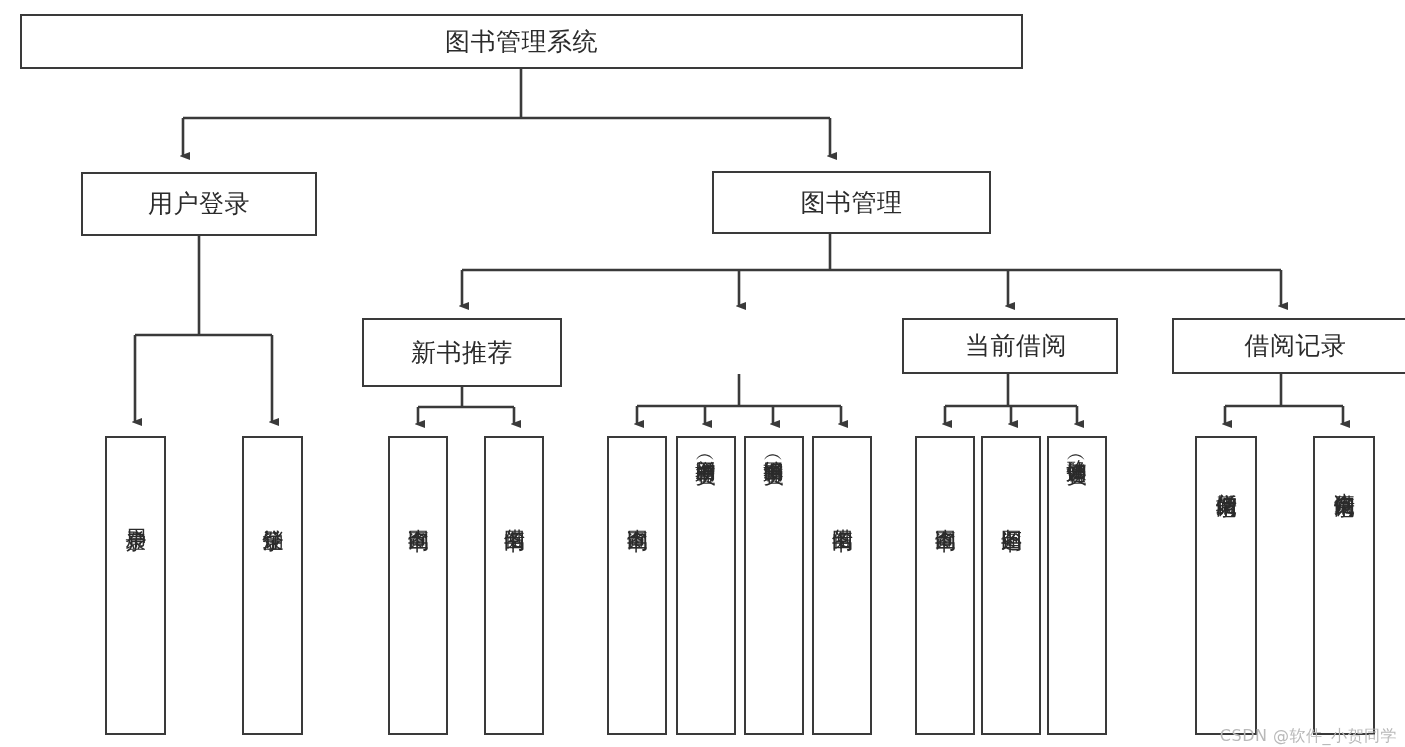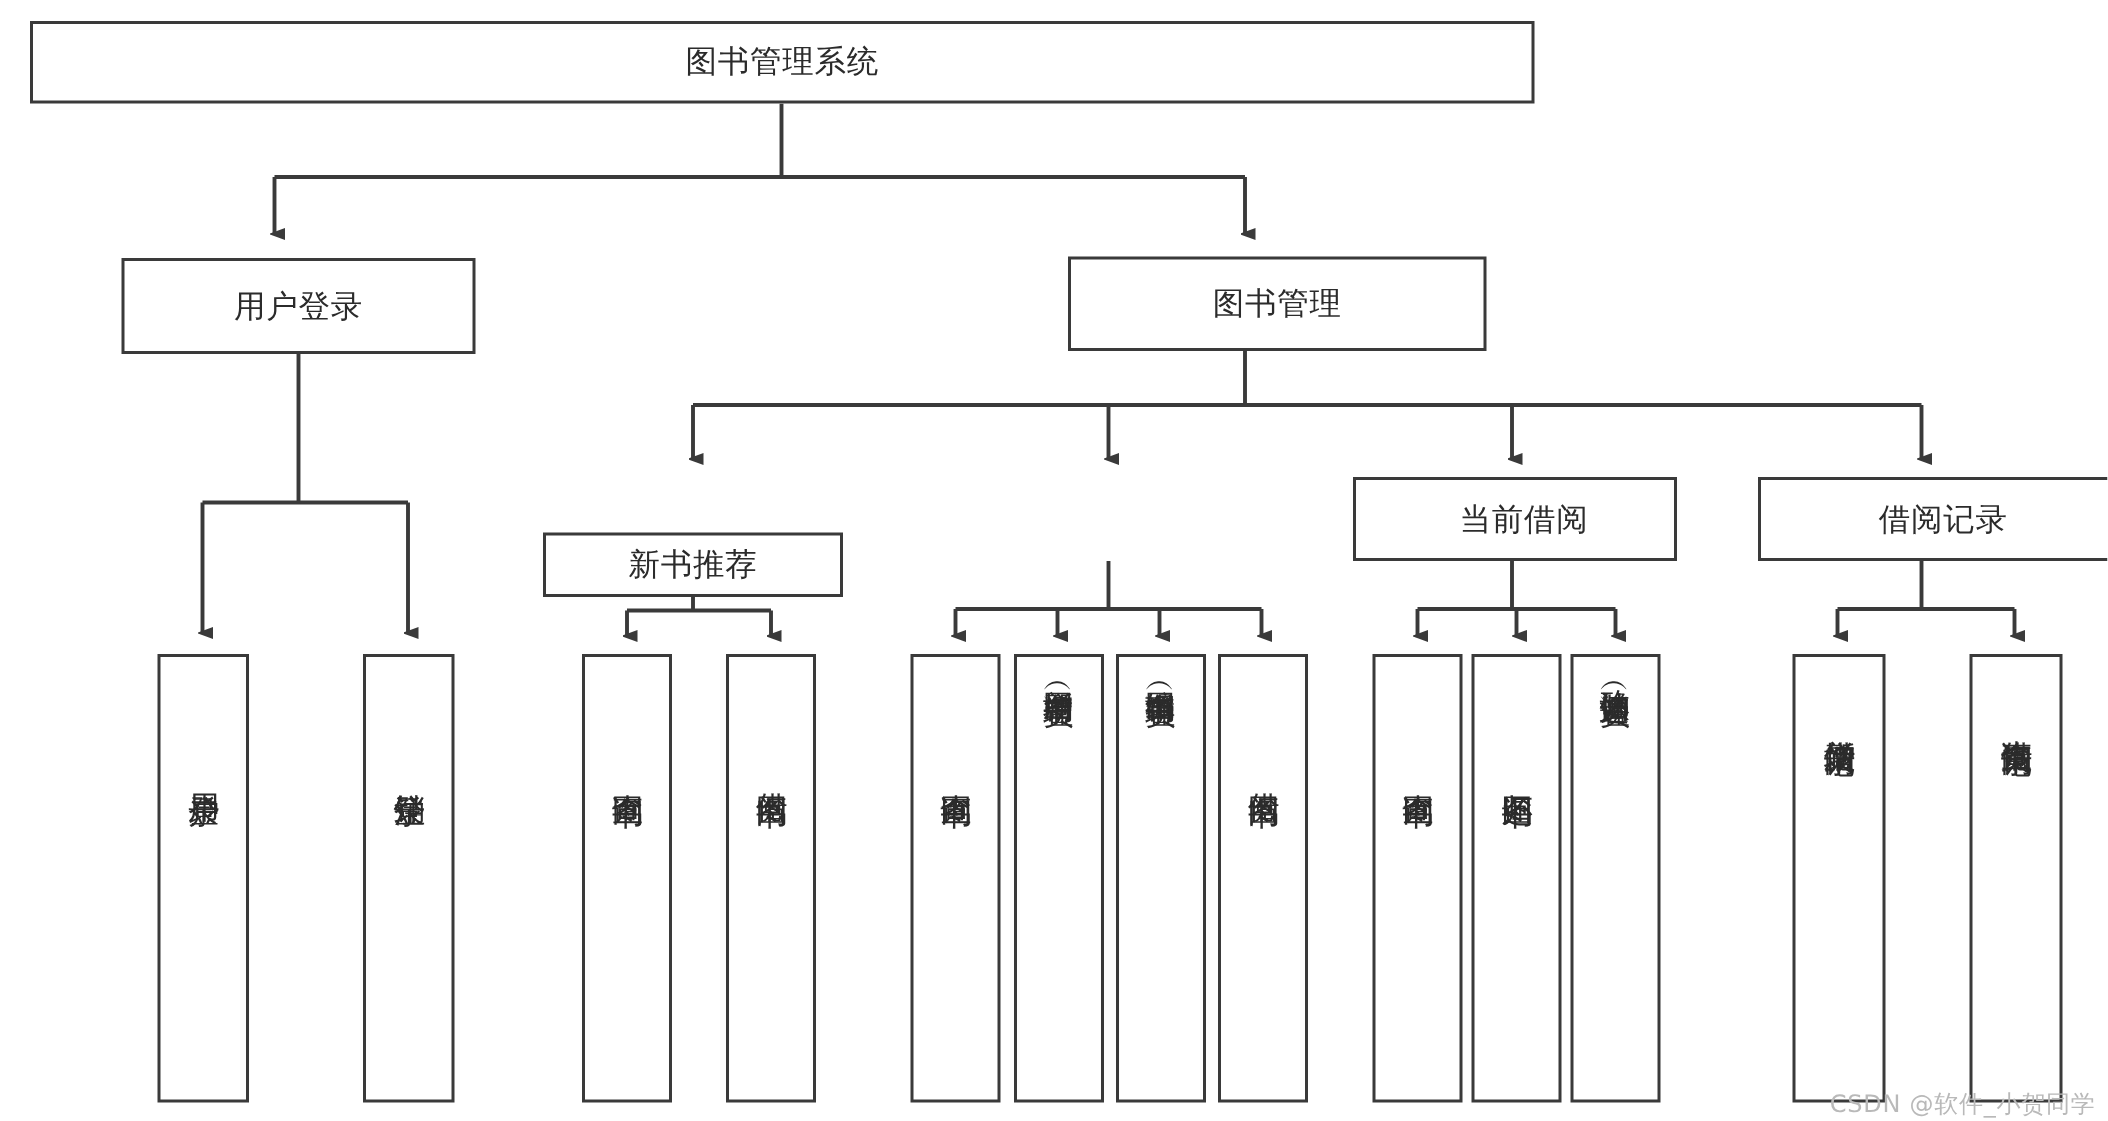--- a/index.html
+++ b/index.html
@@ -43,7 +43,7 @@
   }
   
   .node.horiz .label {
-    font-size: 21px;
+    font-size: 25px;
     letter-spacing: 0.5px;
     white-space: nowrap;
   }

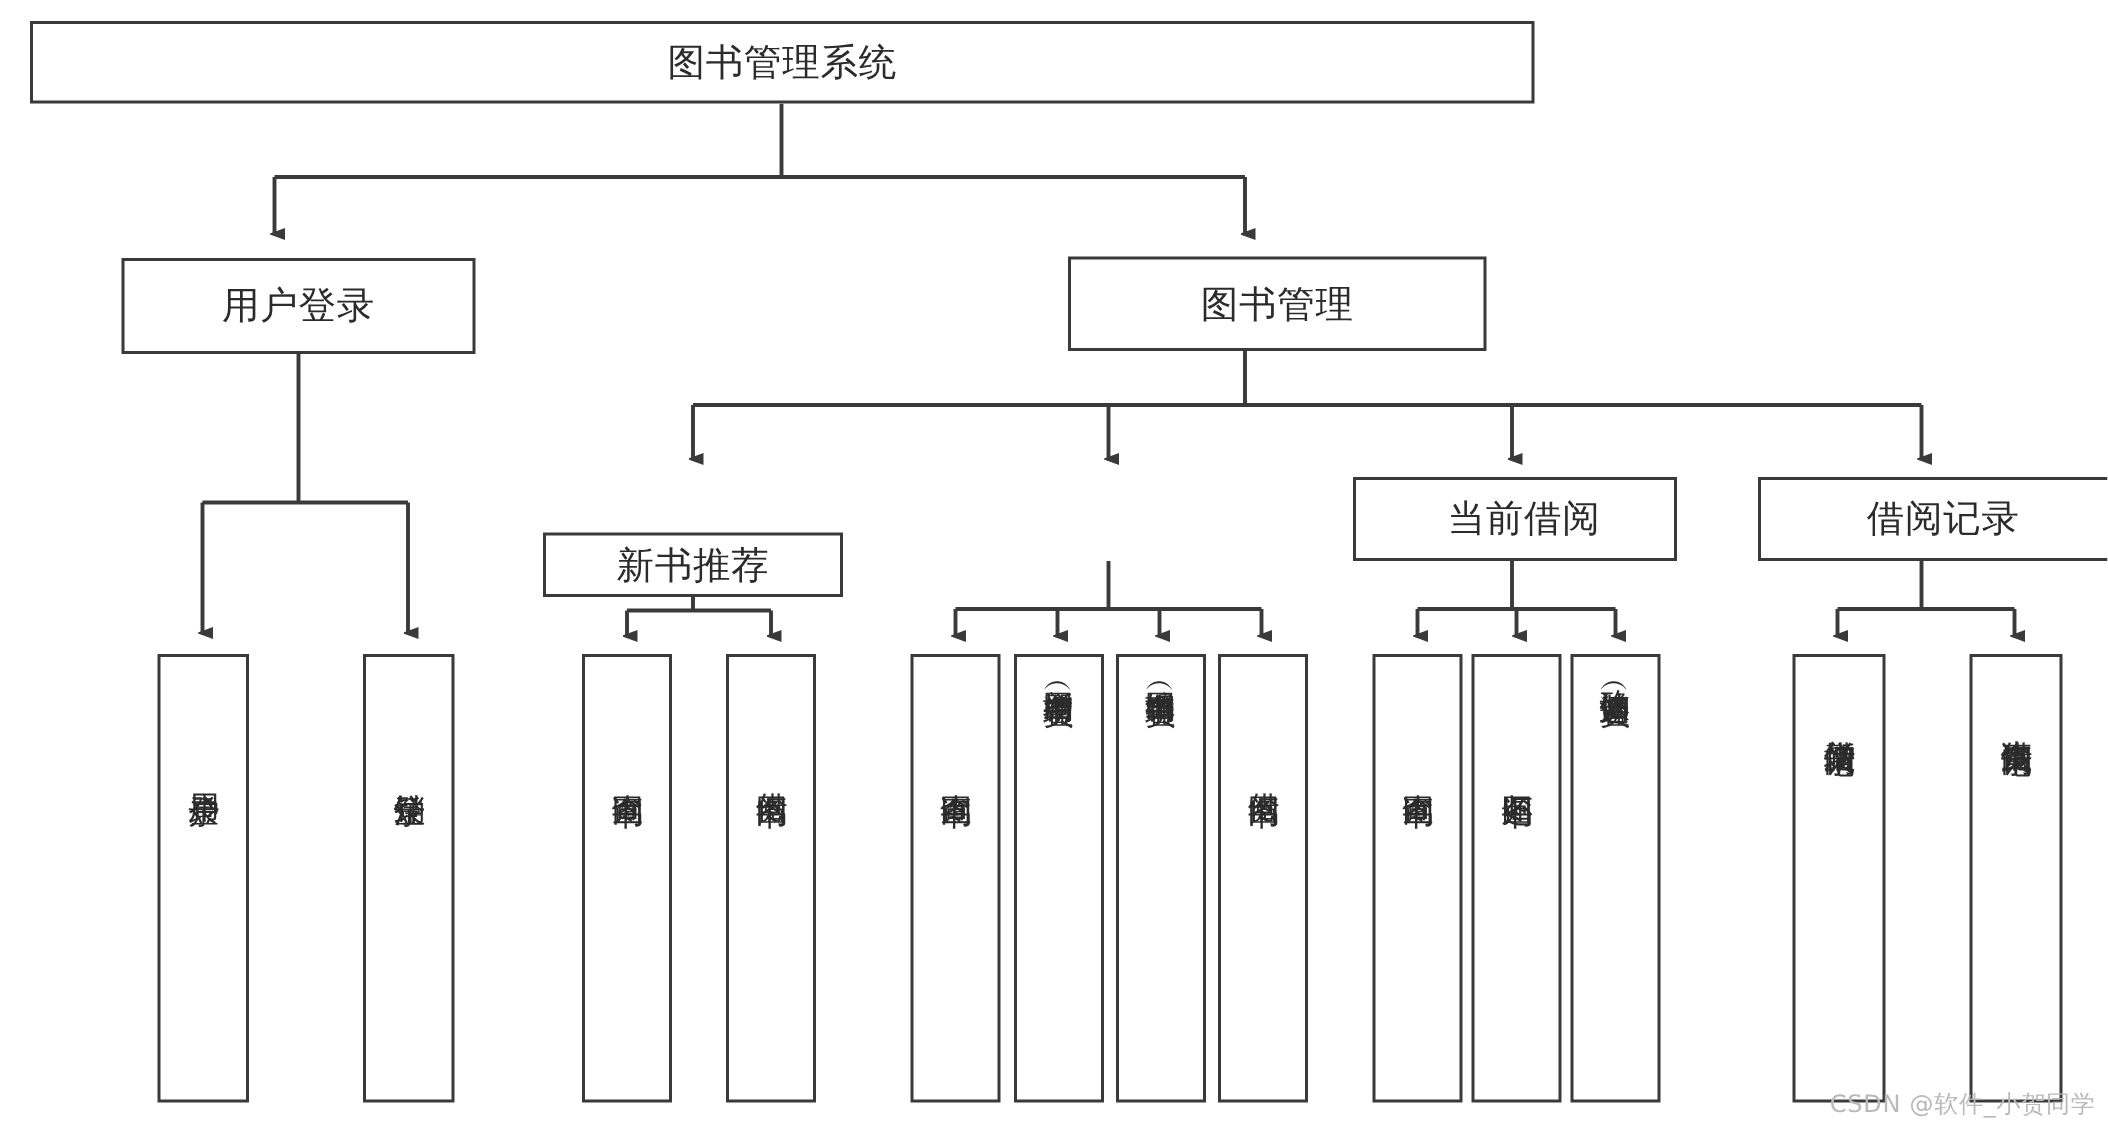--- a/index.html
+++ b/index.html
@@ -141,7 +141,7 @@
     <span class="label">图书管理</span>
   </div>
 
-  <div class="node horiz" style="left:362px; top:318px; width:200px; height:43px;margin-top:37px;">
+  <div class="node horiz" style="left:362px; top:318px; width:200px; height:69px;">
     <span class="label">新书推荐</span>
   </div>
   <div class="node horiz" style="left:902px; top:318px; width:216px; height:56px;padding-left:12px;">

